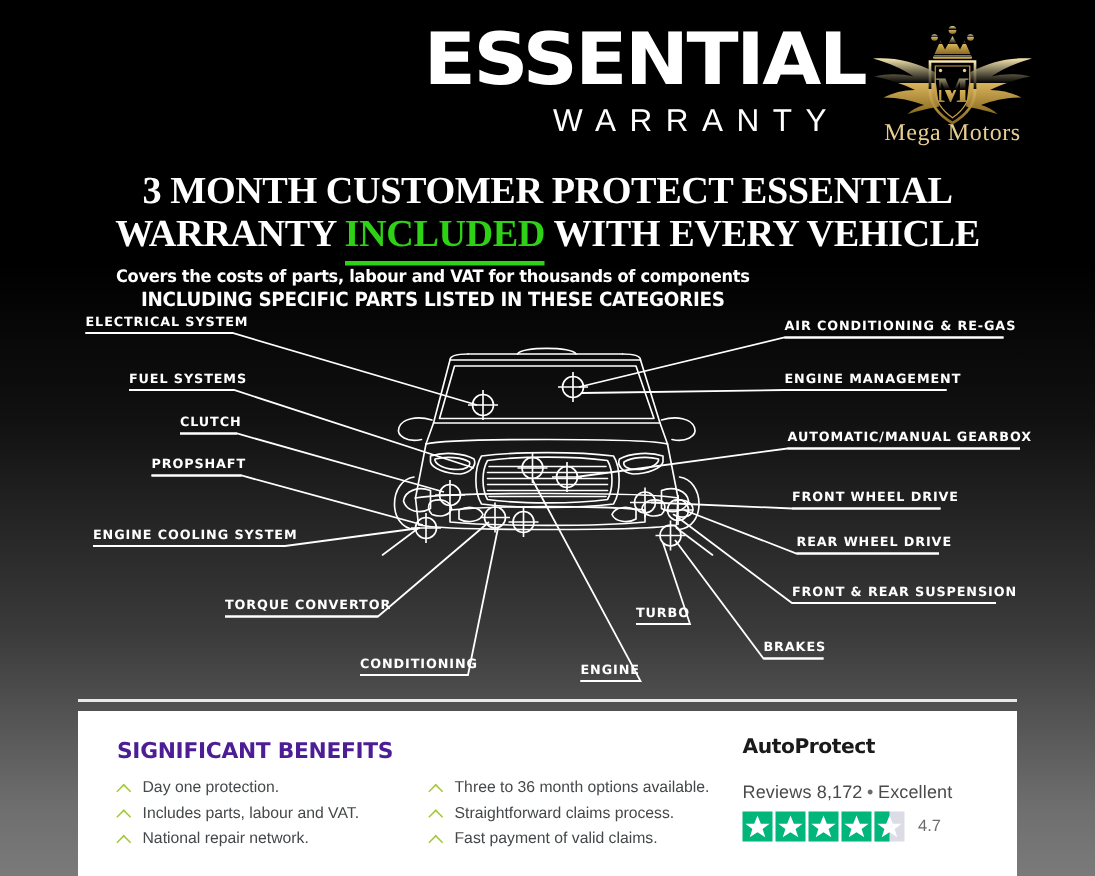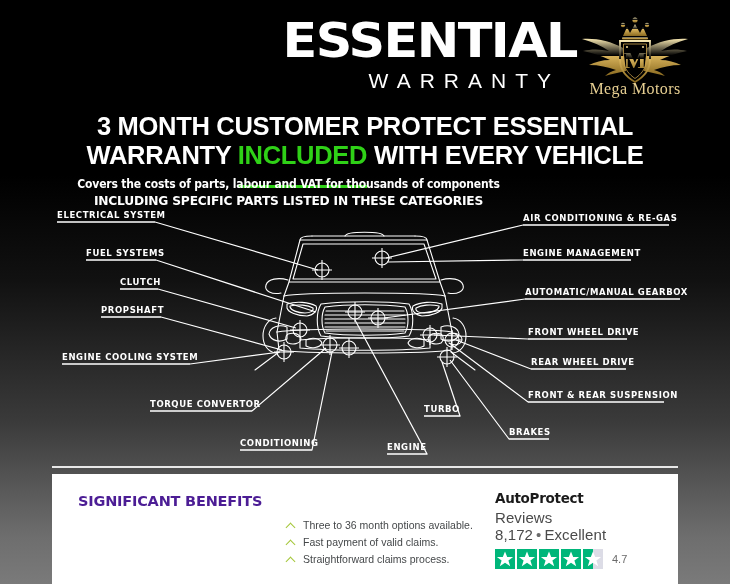--- a/index.html
+++ b/index.html
@@ -61,7 +61,7 @@
   
   .headline {
     position: absolute; left: 0; top: 112px; width: 730px; text-align: center;
-    font-family: Liberation Sans, sans-serif;
+    font-family: Liberation Serif, serif;
     font-weight: 700;
     font-size: 25.5px;
     line-height: 29px;

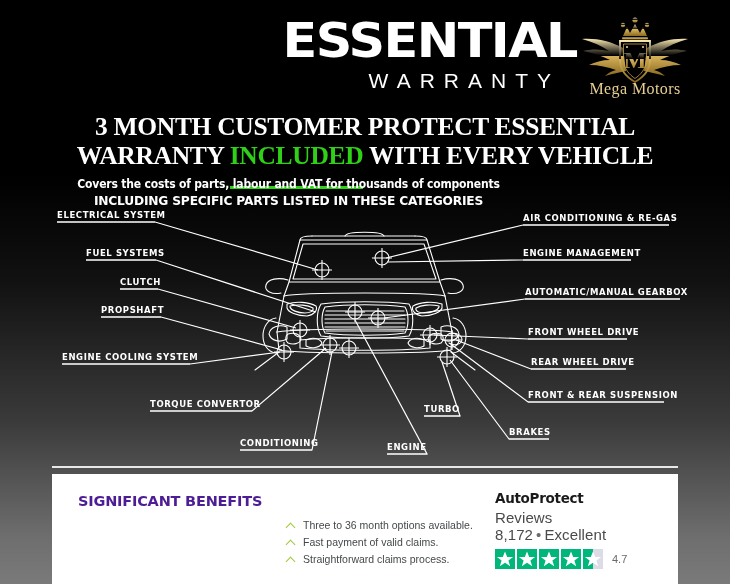--- a/index.html
+++ b/index.html
@@ -71,7 +71,7 @@
   .hl-green {
     color: #2fd117;
     border-bottom: 3px solid #2fd117;
-    padding-bottom: 16px;
+    padding-bottom: 4px;
   }
   .subline {
     position: absolute; left: 0; top: 177px; width: 577px; text-align: center;

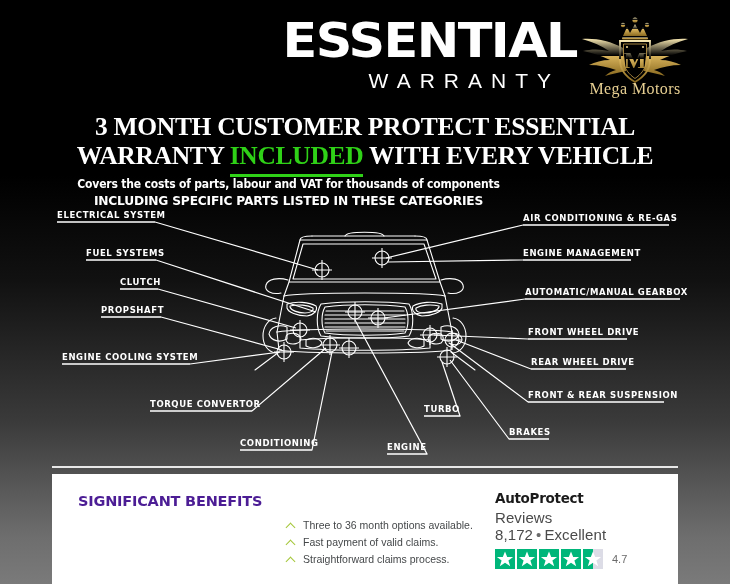--- a/index.html
+++ b/index.html
@@ -422,6 +422,20 @@
   <div class="card">
     <div class="benefits-title">SIGNIFICANT BENEFITS</div>
 
+    <div class="bcol c1" id="bcol1">
+        <div class="brow">
+          <span class="chev"></span>
+          <span>Day one protection.</span>
+        </div>
+        <div class="brow">
+          <span class="chev"></span>
+          <span>Includes parts, labour and VAT.</span>
+        </div>
+        <div class="brow">
+          <span class="chev"></span>
+          <span>National repair network.</span>
+        </div>
+      </div>
     <div class="bcol c2" id="bcol2">
         <div class="brow">
           <span class="chev"></span>

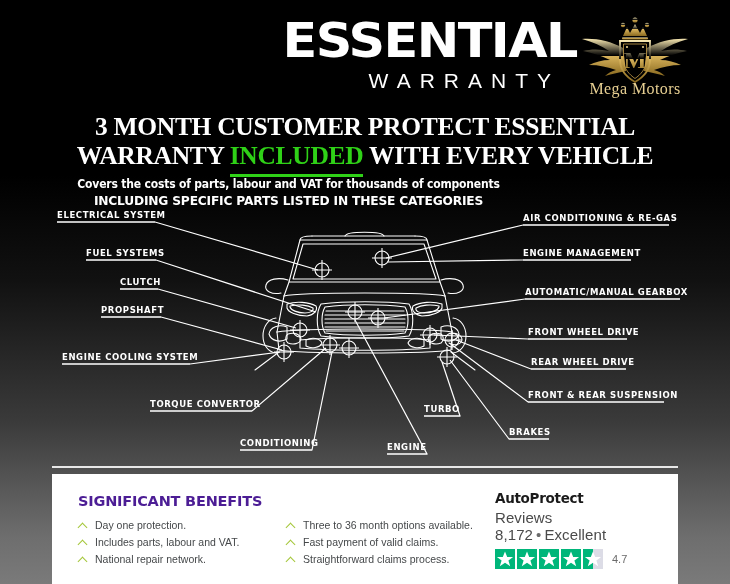--- a/index.html
+++ b/index.html
@@ -163,9 +163,9 @@
     letter-spacing: -0.3px;
   }
   .ap-rev {
-    margin-top: 3px;
+    margin-top: 15px;
     font-family: "Liberation Sans", sans-serif;
-    font-size: 15px;
+    font-size: 12px;
     color: #4a4a4a;
     letter-spacing: 0.1px;
   }

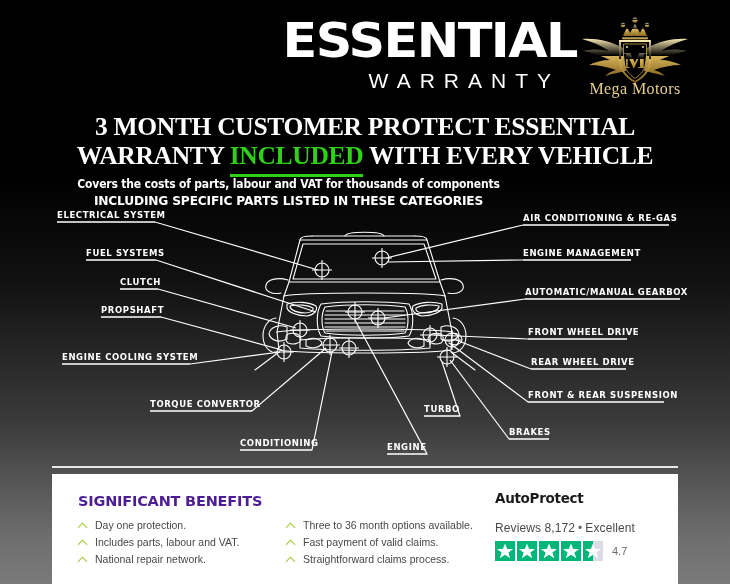--- a/index.html
+++ b/index.html
@@ -443,11 +443,11 @@
         </div>
         <div class="brow">
           <span class="chev"></span>
+          <span>Straightforward claims process.</span>
+        </div>
+        <div class="brow">
+          <span class="chev"></span>
           <span>Fast payment of valid claims.</span>
-        </div>
-        <div class="brow">
-          <span class="chev"></span>
-          <span>Straightforward claims process.</span>
         </div>
       </div>
 

